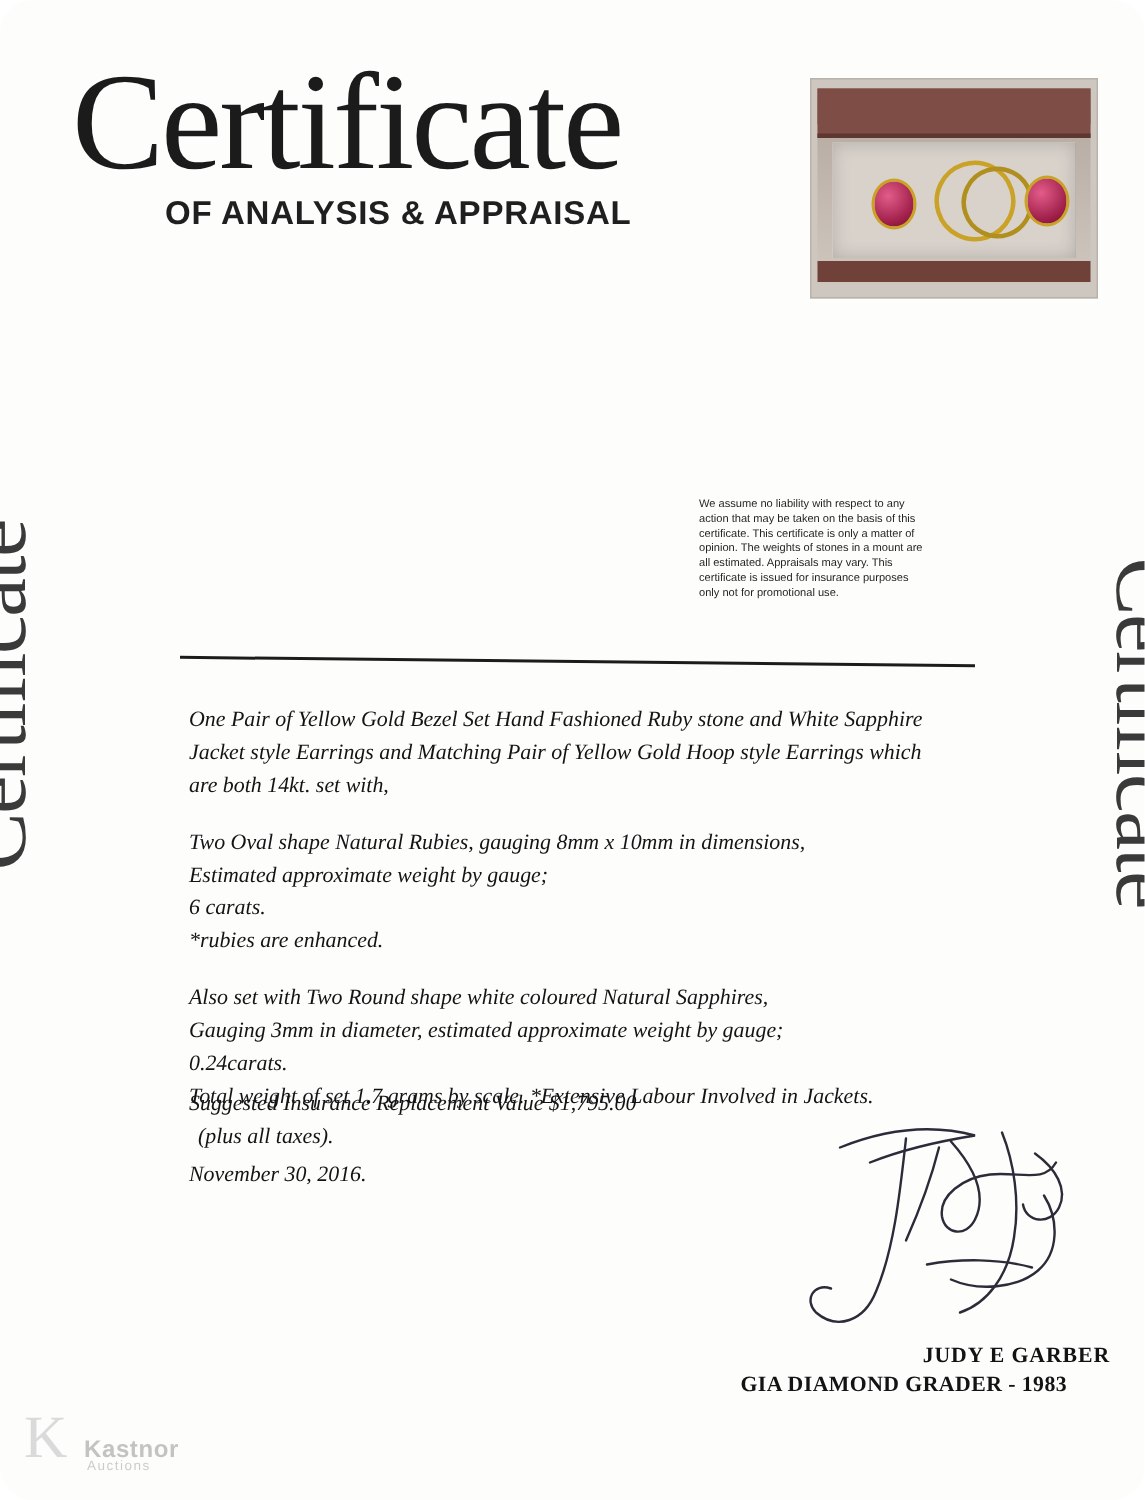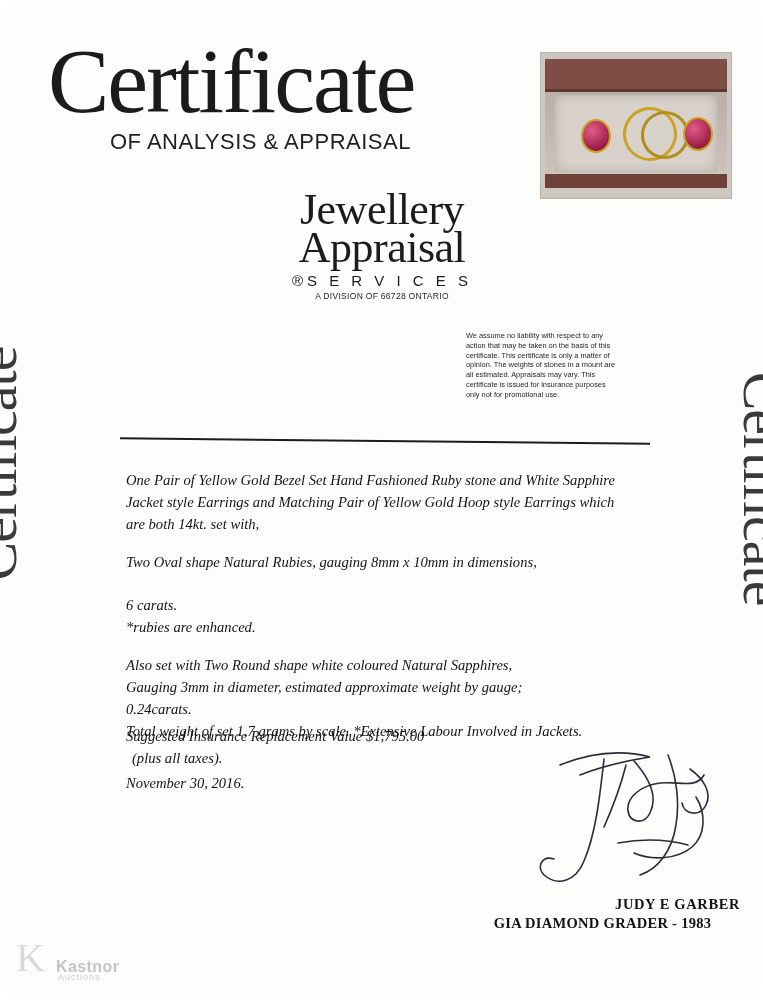--- a/index.html
+++ b/index.html
@@ -67,6 +67,7 @@
     letter-spacing: 0.5px;
     color: #1f1f1f;
     margin: 4px 0 12px 62px;
+    font-weight: bold;
   }
 
   .brand-block {

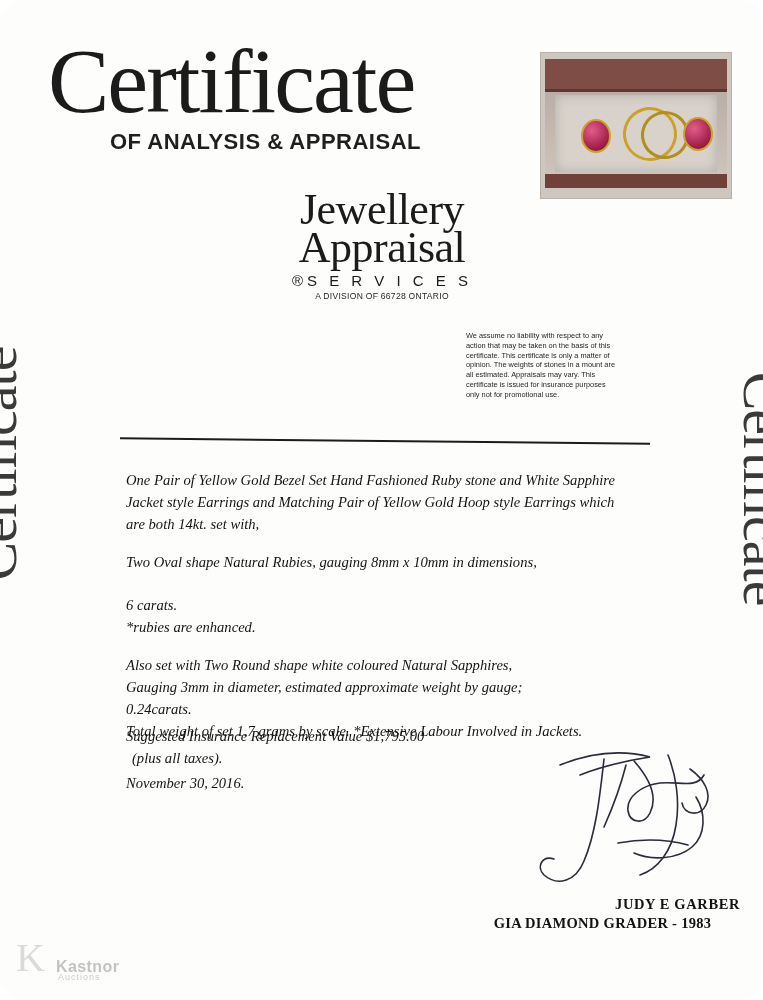--- a/index.html
+++ b/index.html
@@ -309,12 +309,6 @@
     <div class="cert-sub">OF ANALYSIS &amp; APPRAISAL</div>
   </div>
 
-  <div class="brand-block">
-    <div class="brand-1">Jewellery</div>
-    <div class="brand-2">Appraisal</div>
-    <div class="brand-services">®S E R V I C E S</div>
-    <div class="brand-division">A DIVISION OF 66728 ONTARIO</div>
-  </div>
 
   <div class="photo">
     <div class="box-outer">

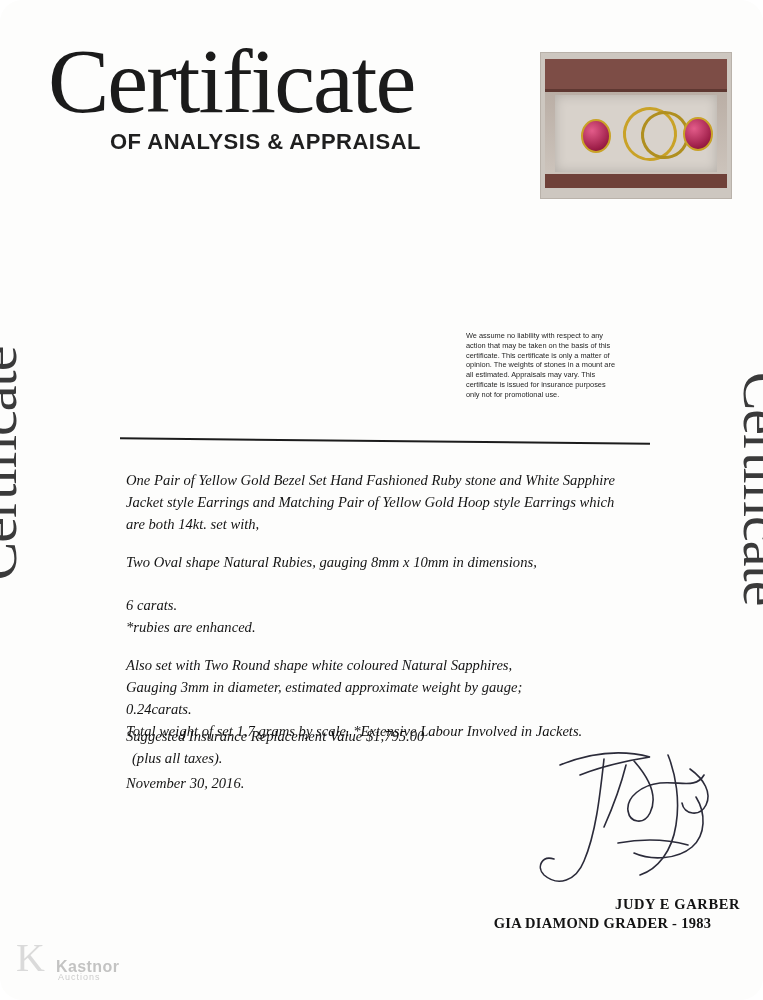--- a/index.html
+++ b/index.html
@@ -331,7 +331,7 @@
     <p>One Pair of Yellow Gold Bezel Set Hand Fashioned Ruby stone and White Sapphire Jacket style Earrings and Matching Pair of Yellow Gold Hoop style Earrings which are both 14kt. set with,</p>
     <p>
       <span>Two Oval shape Natural Rubies, gauging 8mm x 10mm in dimensions,</span><br>
-      <br>
+      <span>Estimated approximate weight by gauge;</span><br>
       <span>6 carats.</span><br>
       <span>*rubies are enhanced.</span>
     </p>

